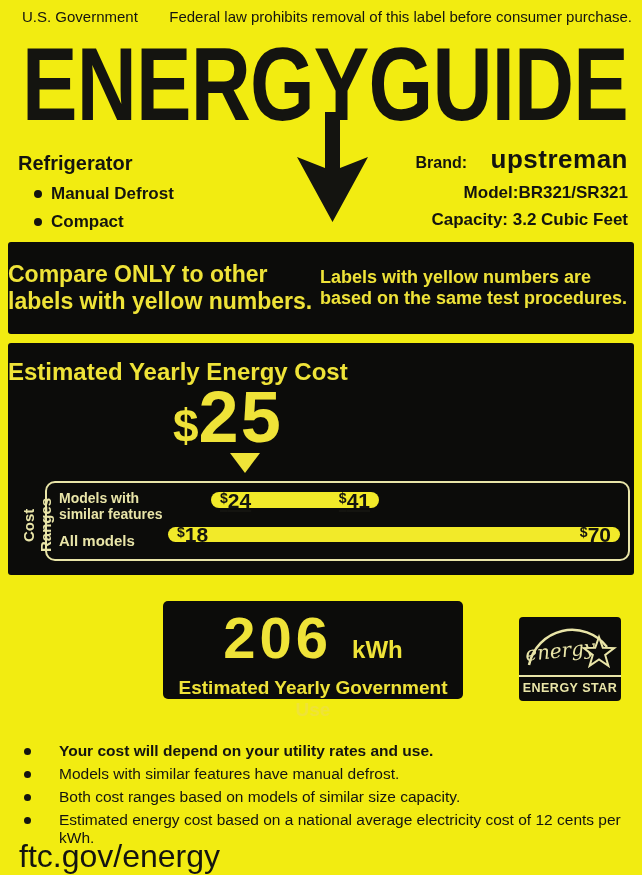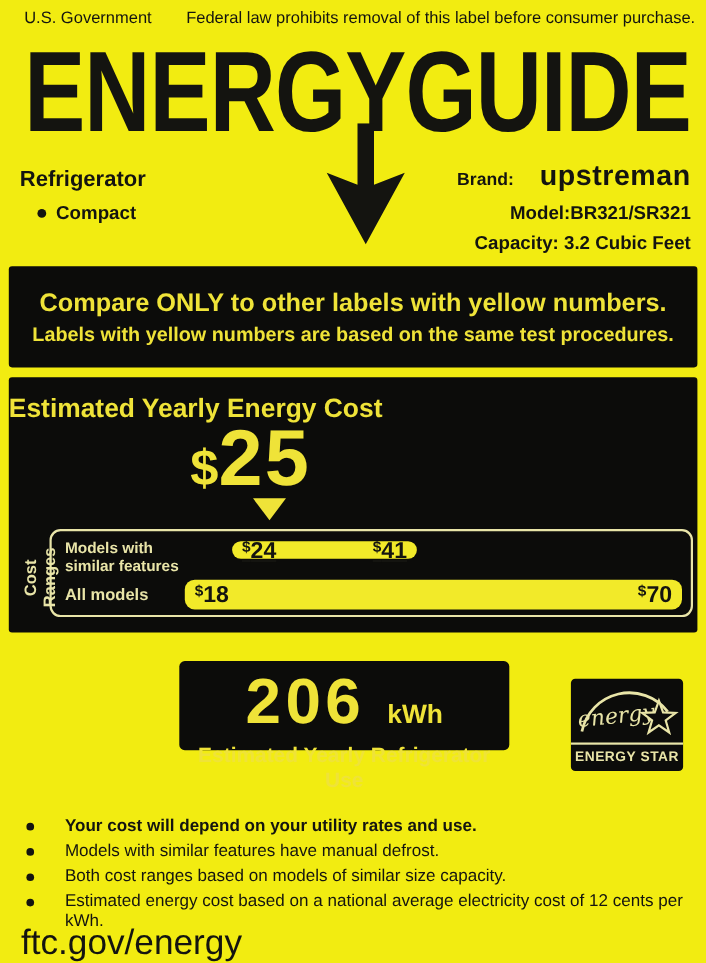--- a/index.html
+++ b/index.html
@@ -113,6 +113,10 @@
     <div class="prod-cat">Refrigerator</div>
     <div class="feat">
       <span class="dot"></span>
+      <span>Manual Defrost</span>
+    </div>
+    <div class="feat">
+      <span class="dot"></span>
       <span>Compact</span>
     </div>
   </div>

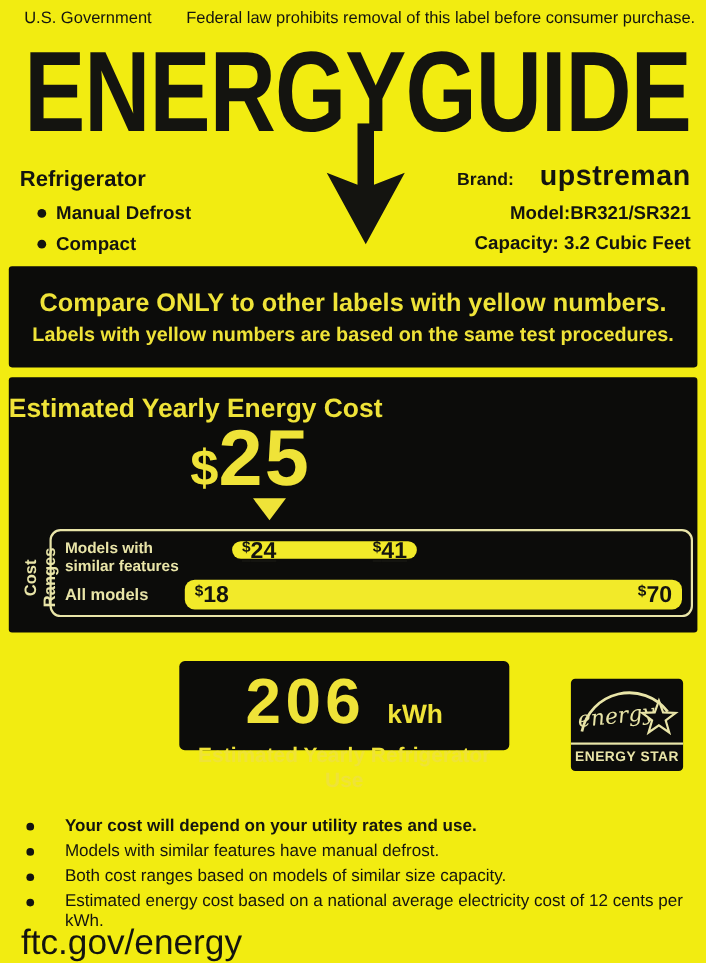--- a/index.html
+++ b/index.html
@@ -34,7 +34,7 @@
   .model-row,.cap-row{font-size:17px;font-weight:bold;margin-top:7px;}
 
   .banner{position:absolute;left:8px;top:242px;width:626px;height:92px;background:var(--panel);
-          border-radius:3px;display:flex;flex-direction:column;justify-content:center;
+          border-radius:3px;display:flex;flex-direction:row;justify-content:center;
           align-items:center;gap:5px;}
   .banner-l1{color:var(--accent);font-size:23px;font-weight:bold;}
   .banner-l2{color:var(--accent);font-size:18px;font-weight:bold;}

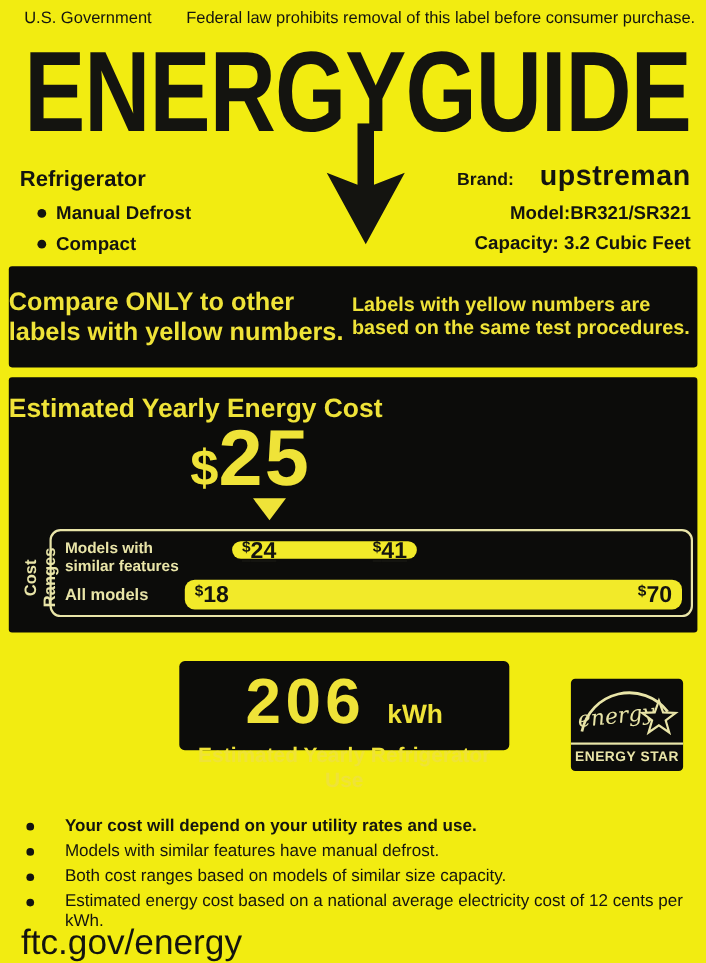--- a/index.html
+++ b/index.html
@@ -64,7 +64,7 @@
             color:var(--ink);font-weight:bold;font-size:21px;line-height:1;}
   .bar .bcur{font-size:14px;vertical-align:5px;font-weight:bold;}
   .bar1{left:164px;top:9px;width:168px;height:16px;text-decoration:underline;}
-  .bar2{left:121px;top:44px;width:452px;height:27px;}
+  .bar2{left:121px;top:44px;width:452px;height:15px;}
 
   .usage-box{position:absolute;left:163px;top:601px;width:300px;height:81px;
             background:var(--panel);border-radius:5px;}

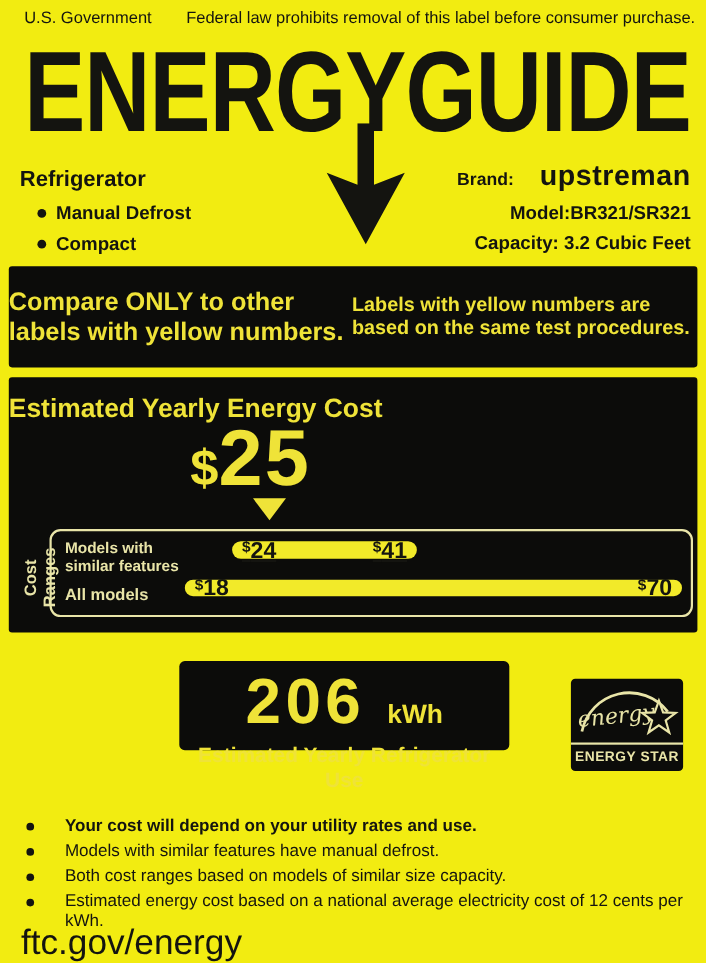--- a/index.html
+++ b/index.html
@@ -66,7 +66,7 @@
   .bar1{left:164px;top:9px;width:168px;height:16px;text-decoration:underline;}
   .bar2{left:121px;top:44px;width:452px;height:15px;}
 
-  .usage-box{position:absolute;left:163px;top:601px;width:300px;height:81px;
+  .usage-box{position:absolute;left:163px;top:601px;width:300px;height:98px;
             background:var(--panel);border-radius:5px;}
   .usage-row{position:absolute;left:0;right:0;top:8px;display:flex;justify-content:center;
             align-items:baseline;color:var(--accent);line-height:1;}

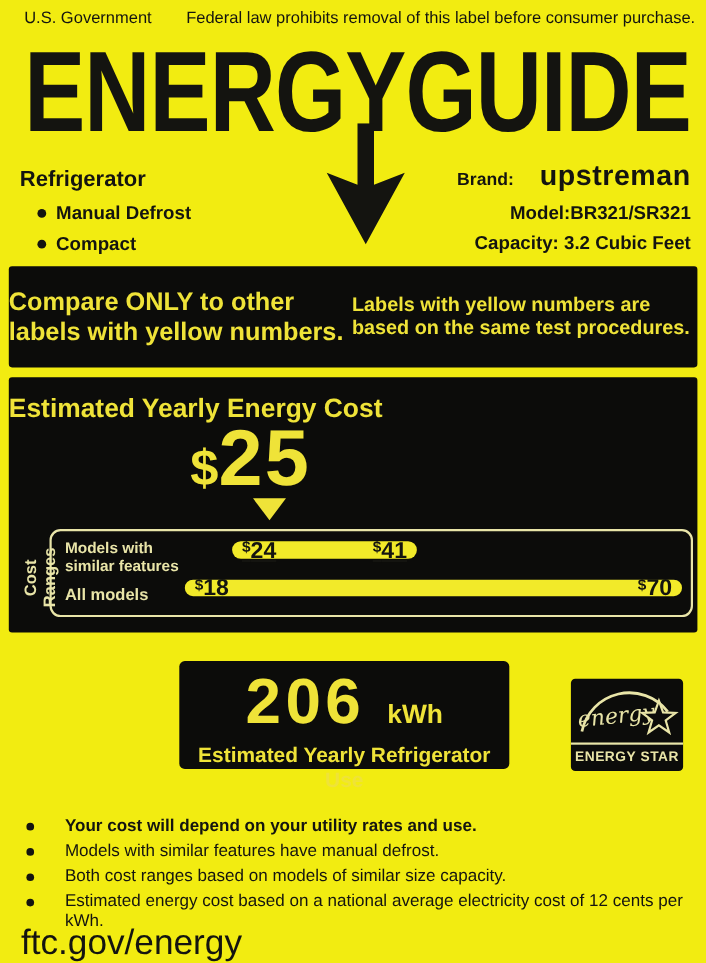--- a/index.html
+++ b/index.html
@@ -169,7 +169,7 @@
       <span class="usage-val">206</span>
       <span class="usage-unit">kWh</span>
     </div>
-    <div class="usage-cap">Estimated Yearly Refrigerator Use</div>
+    <div class="usage-cap">Estimated Yearly Government Use</div>
   </div>
 
   <div class="estar">

